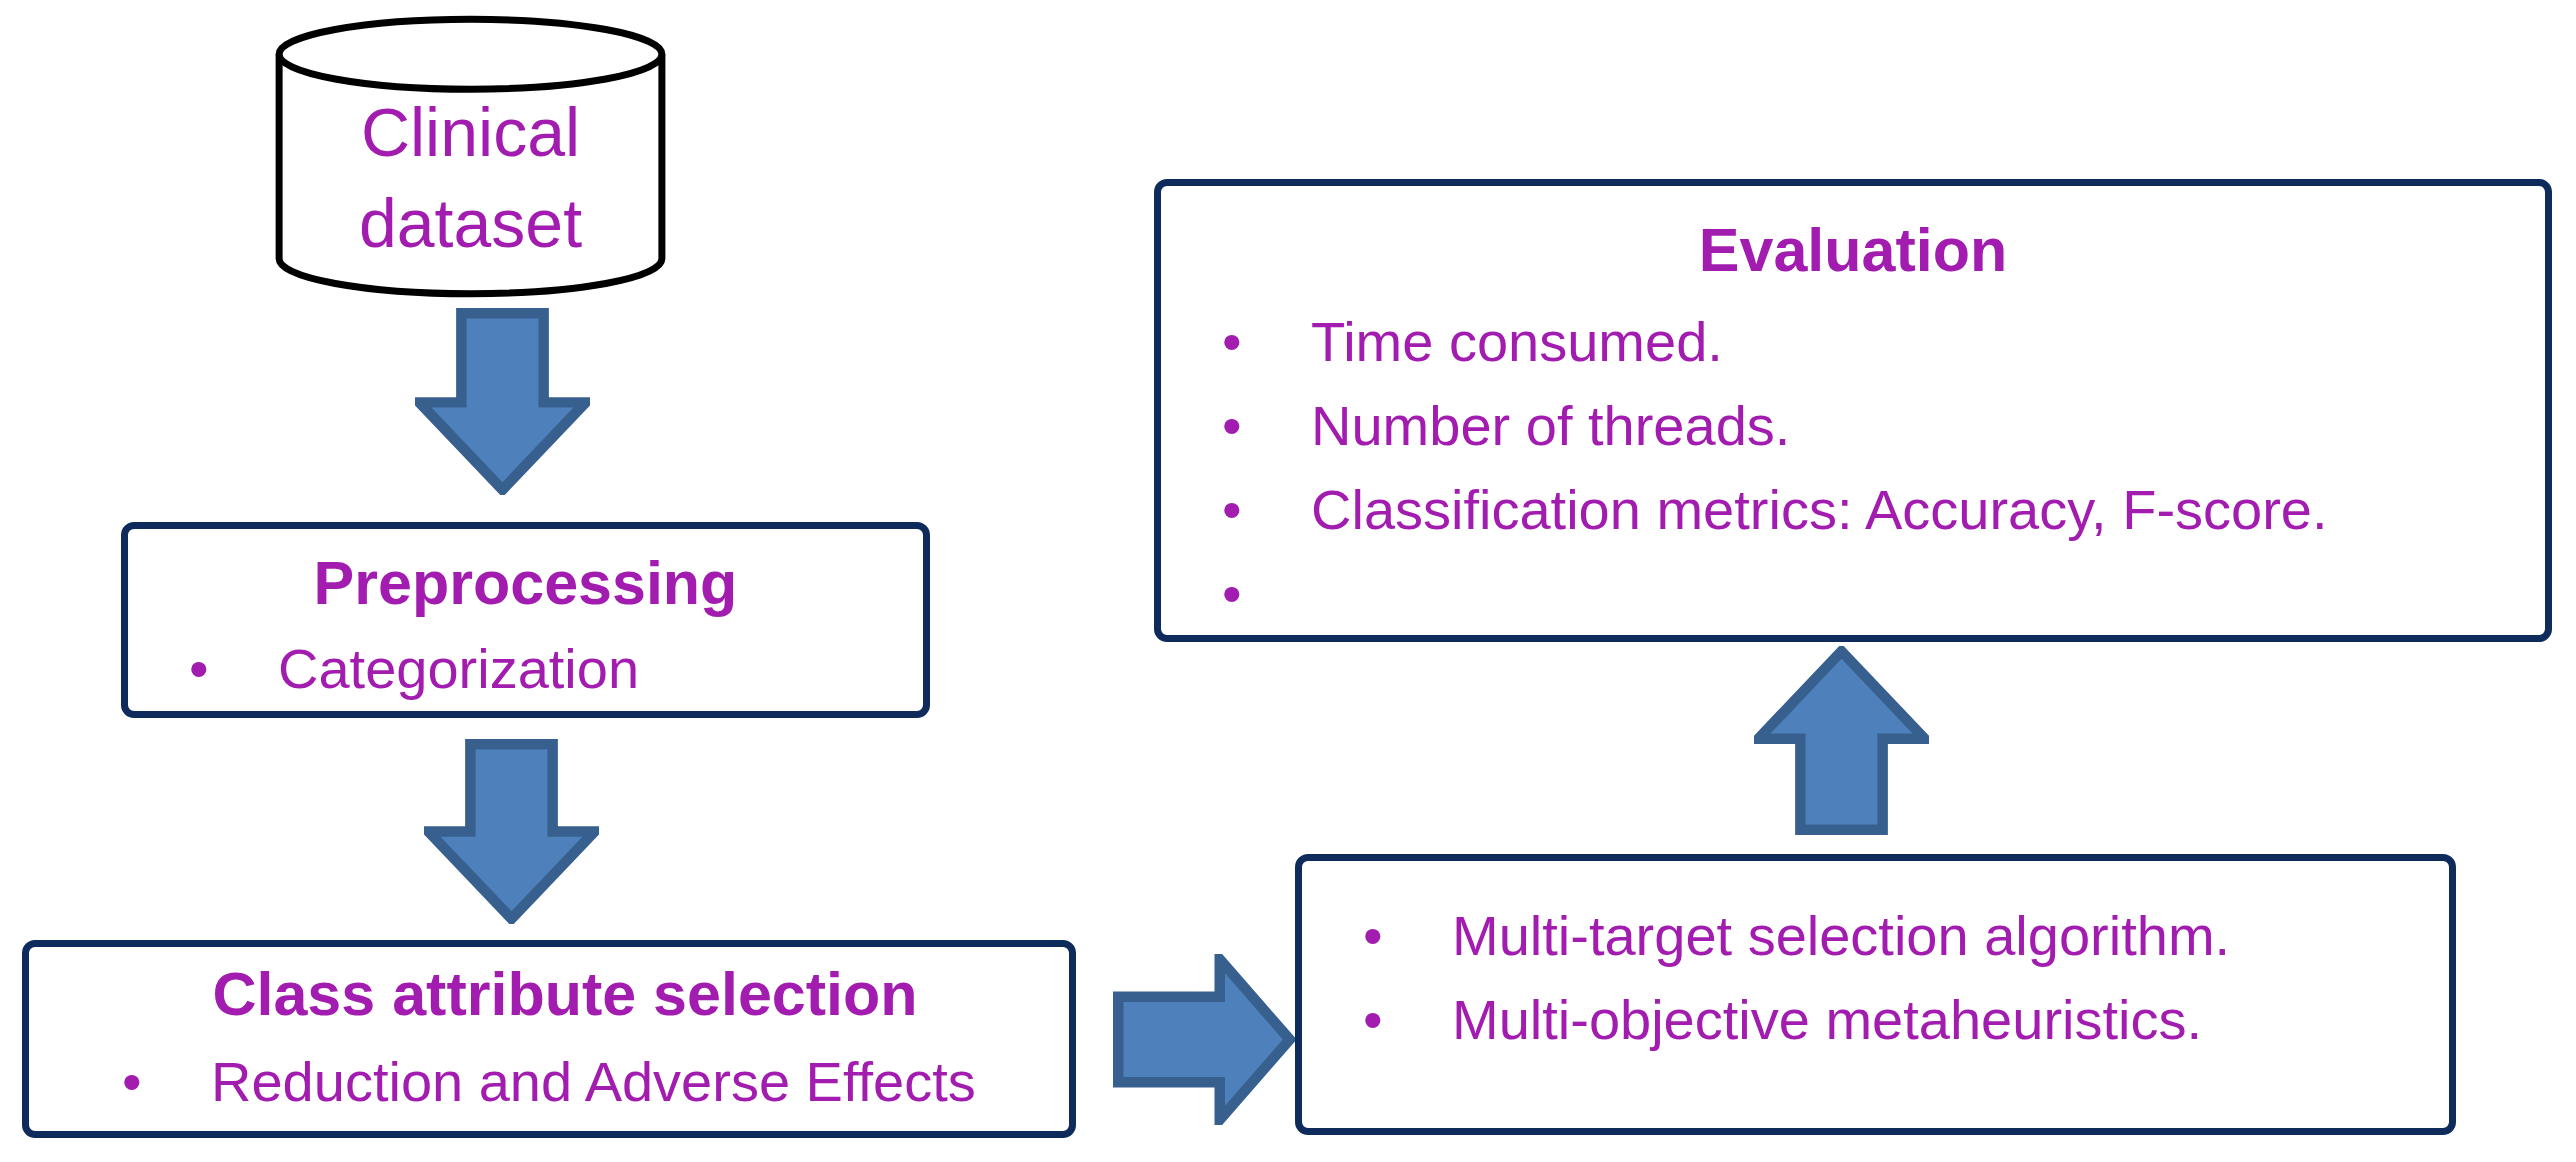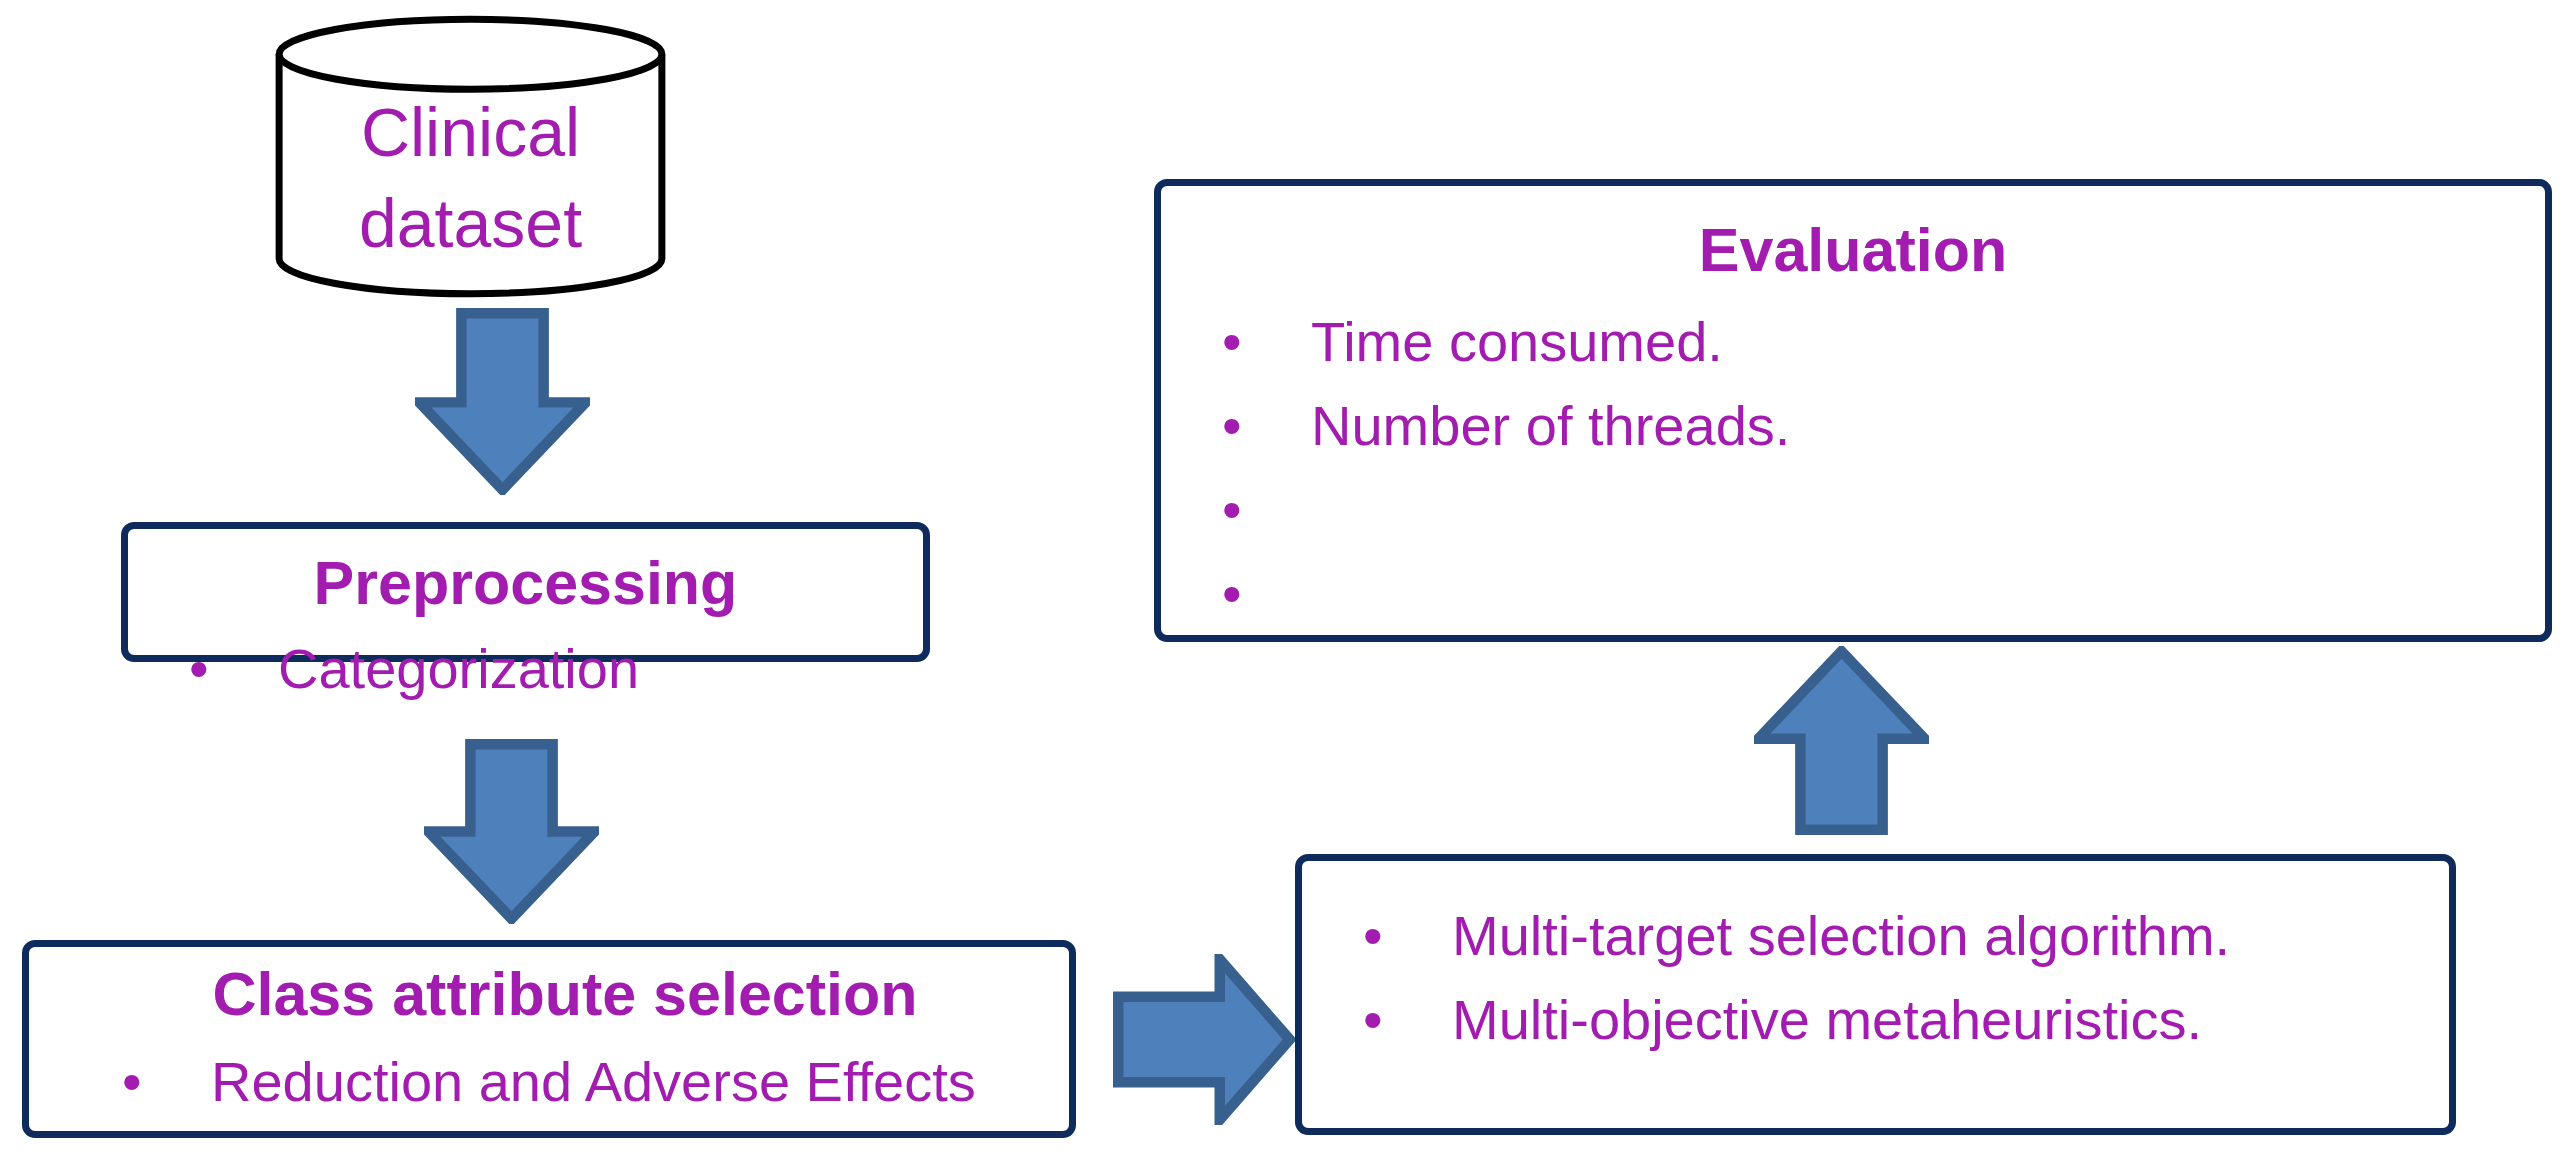--- a/index.html
+++ b/index.html
@@ -158,6 +158,7 @@
       </div>
       <div class="item">
         <span class="bullet">•</span>
+        <span class="item-text">Classification metrics: Accuracy, F-score.</span>
       </div>
       <div class="item">
         <span class="bullet">•</span>

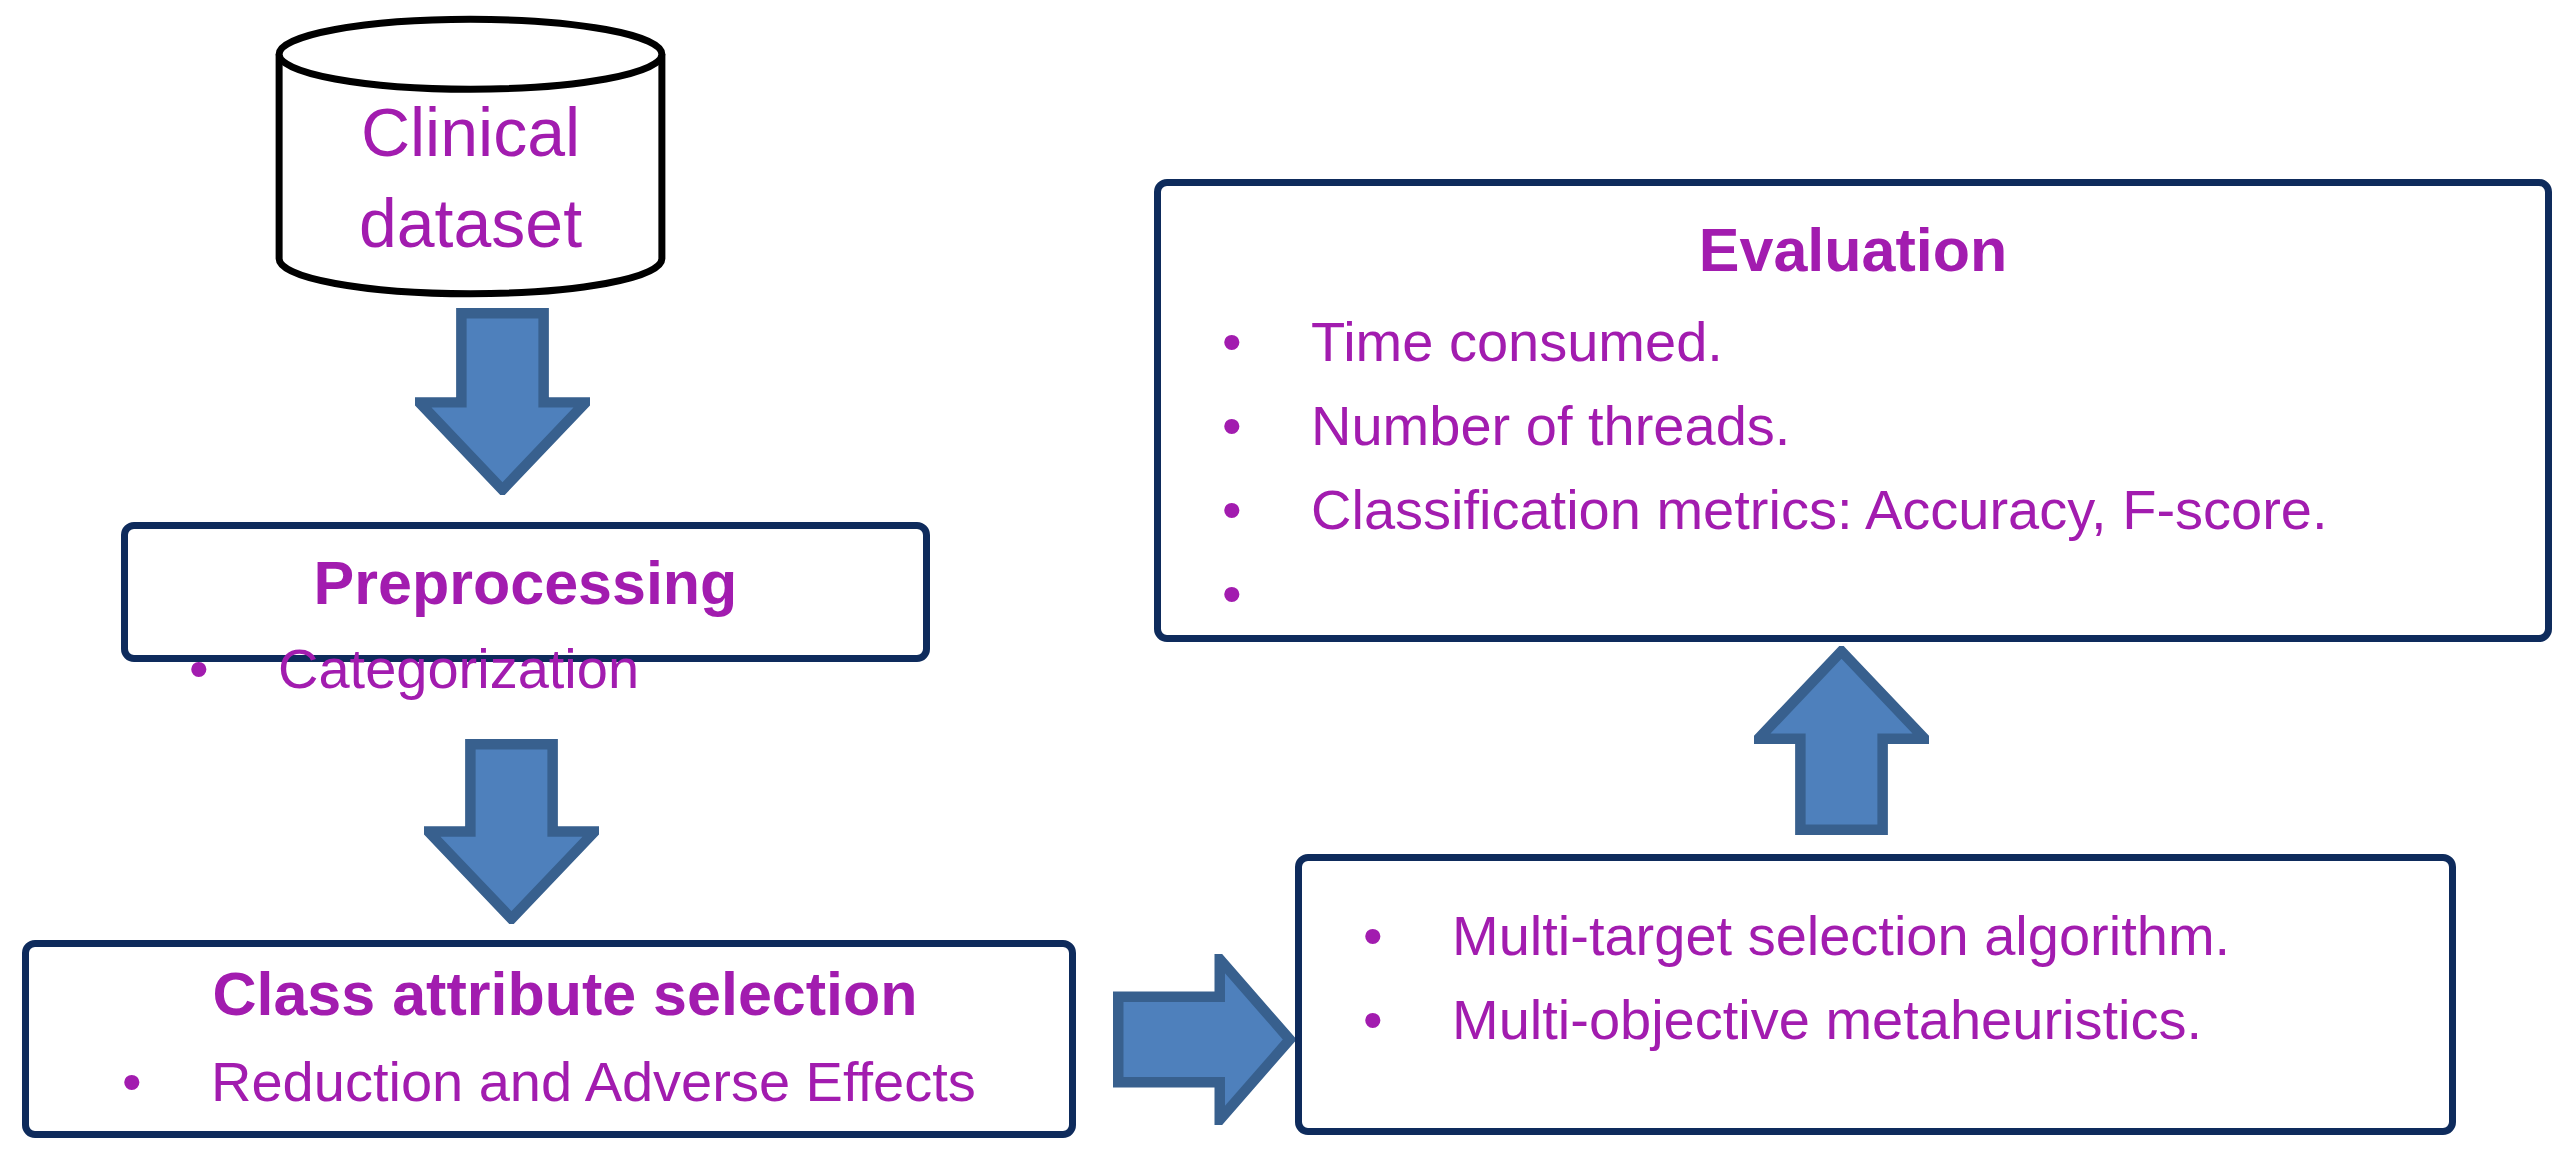--- a/index.html
+++ b/index.html
@@ -100,7 +100,7 @@
     <polygon points="53,6 147,6 147,108 195,108 100,208 5,108 53,108"></polygon>
   </svg>
 
-  <div class="flowbox" id="box-preprocessing" style="left:121px; top:522px; width:809px; height:140px;">
+  <div class="flowbox" id="box-preprocessing" style="left:121px; top:522px; width:809px; height:196px;">
     <div class="box-title">Preprocessing</div>
     <div class="items">
       <div class="item">

